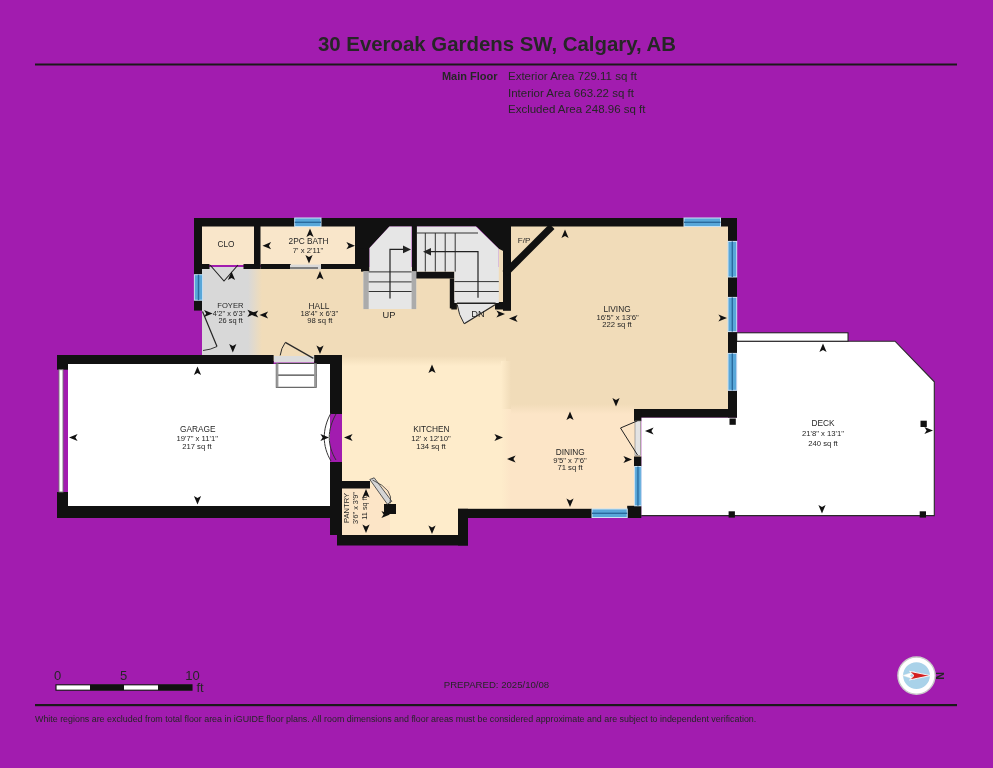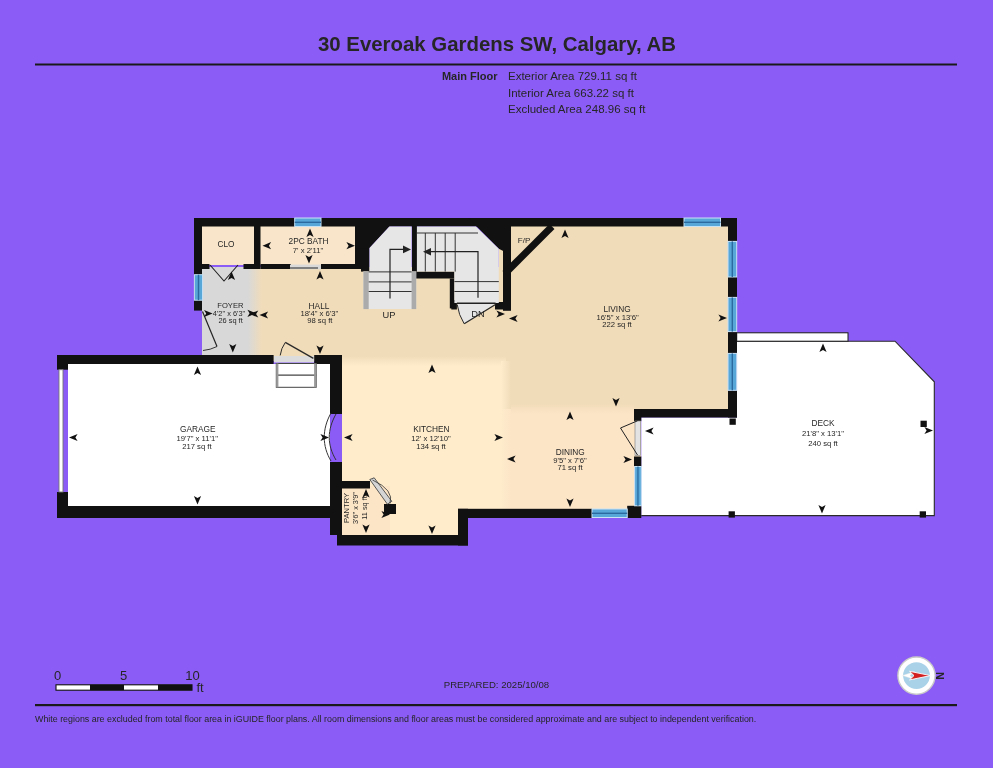--- a/index.html
+++ b/index.html
@@ -3,7 +3,7 @@
 <meta charset="utf-8">
 <style>
   html,body{margin:0;padding:0;background:#ffffff;}
-  .page{position:relative;width:993px;height:768px;background:#8b5cf6;overflow:hidden;
+  .page{position:relative;width:993px;height:768px;background:#a21caf;overflow:hidden;
         font-family:"Liberation Sans", sans-serif;}
   svg text{font-family:"Liberation Sans", sans-serif;fill:#262626;}
 </style>

